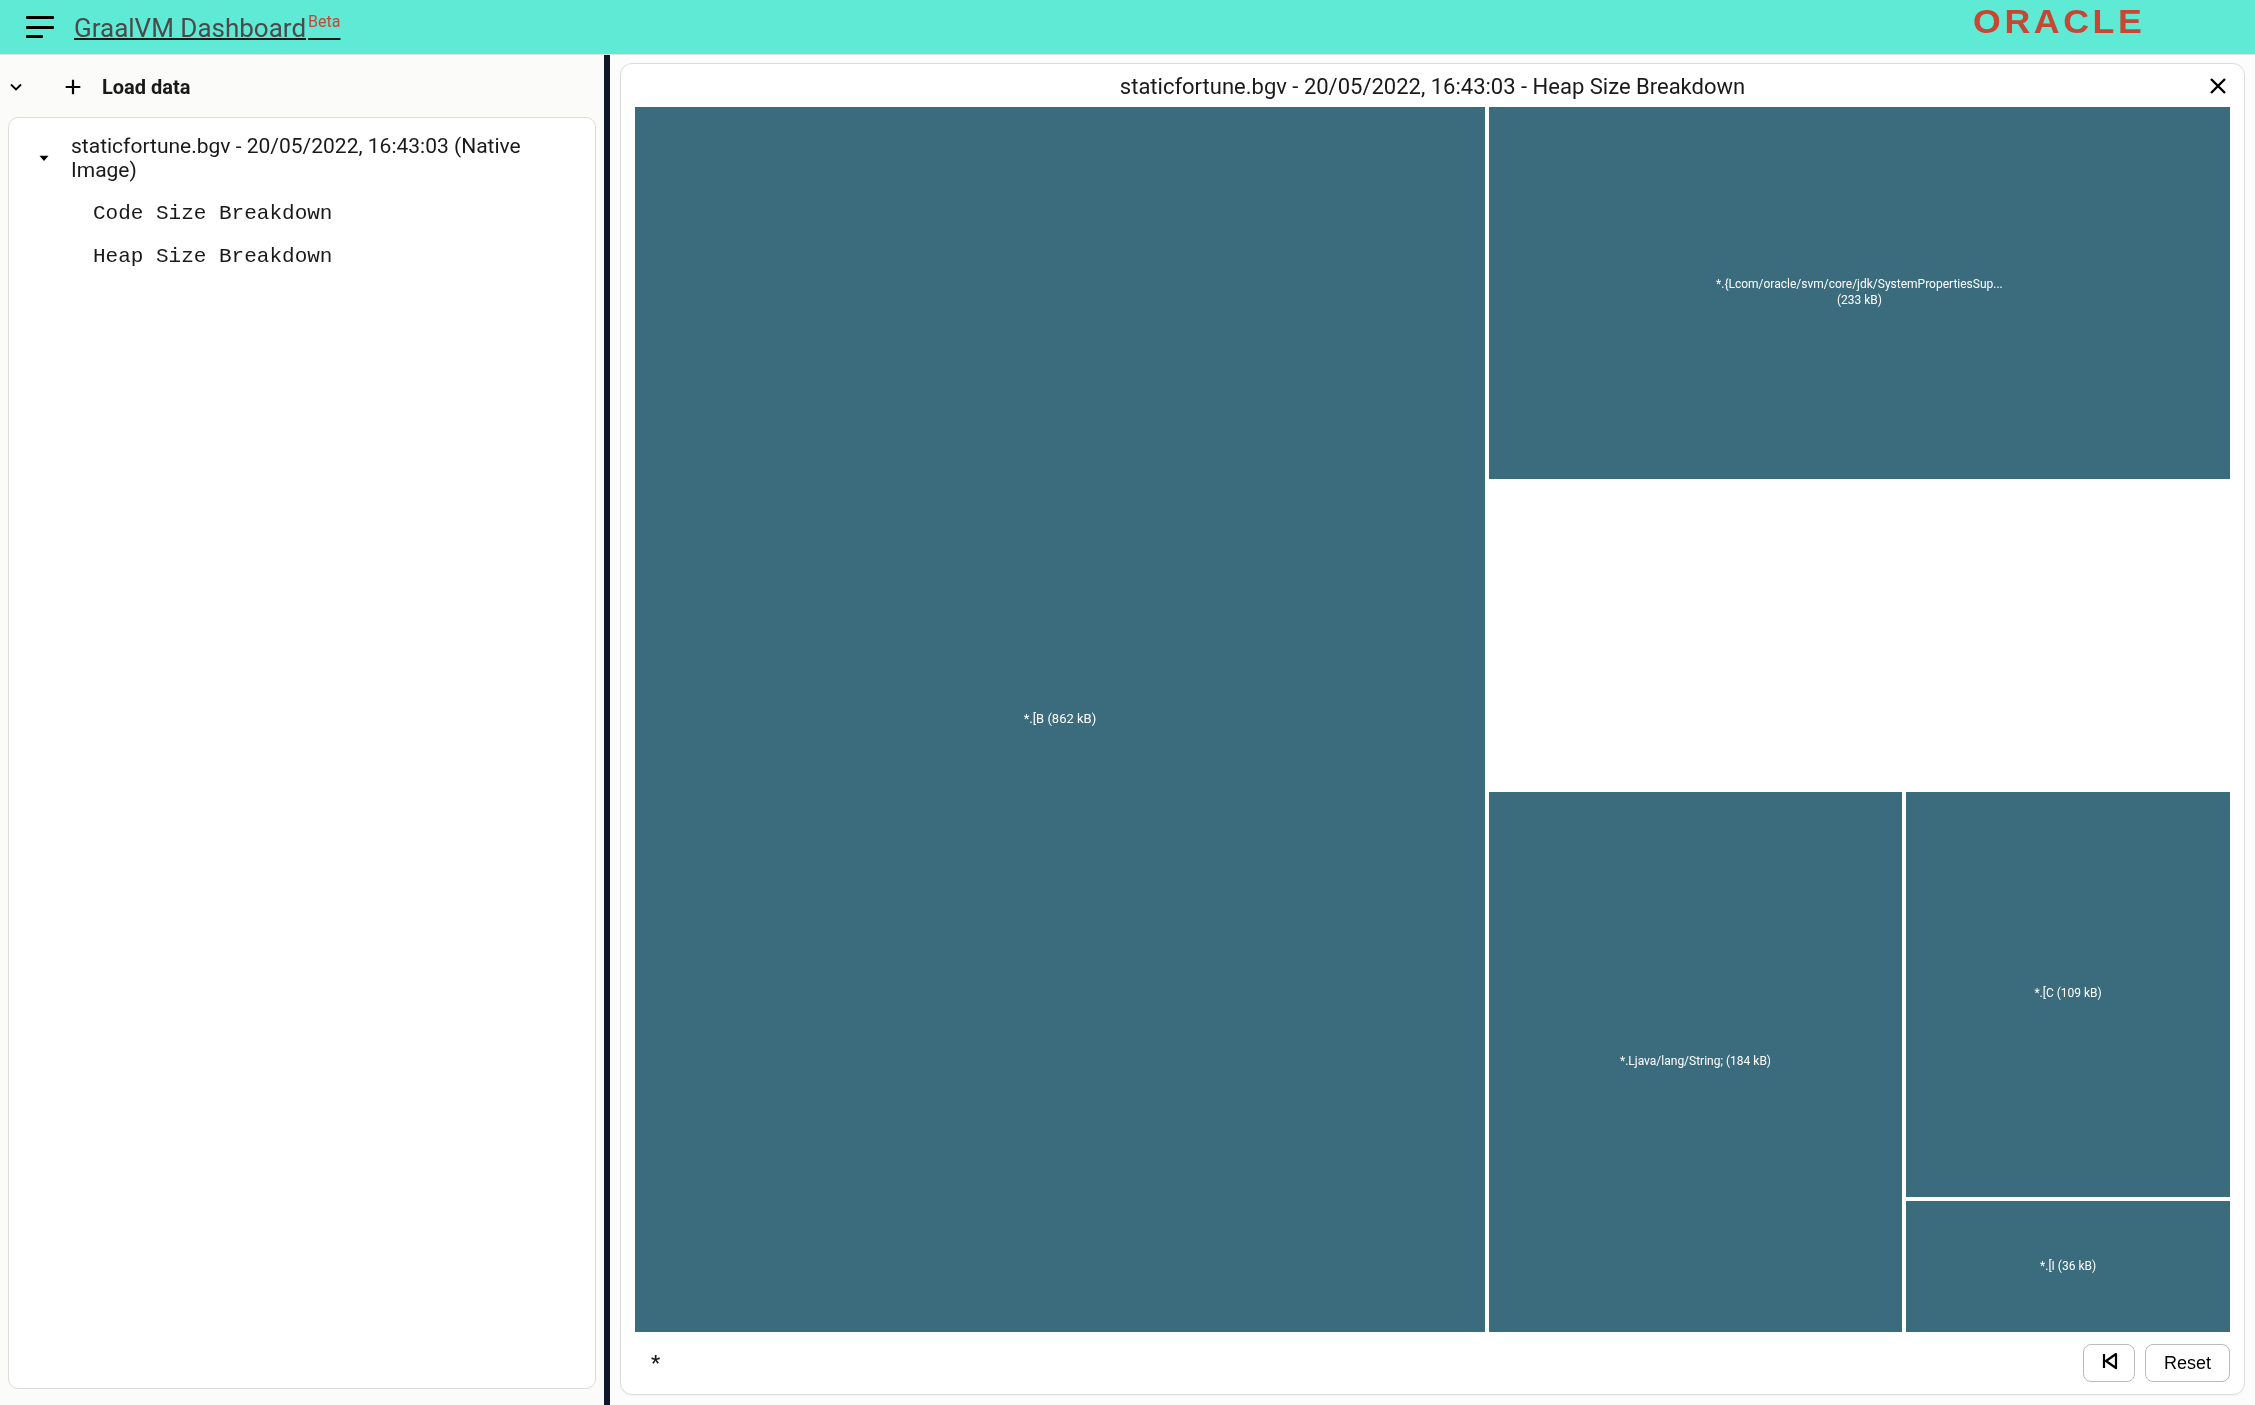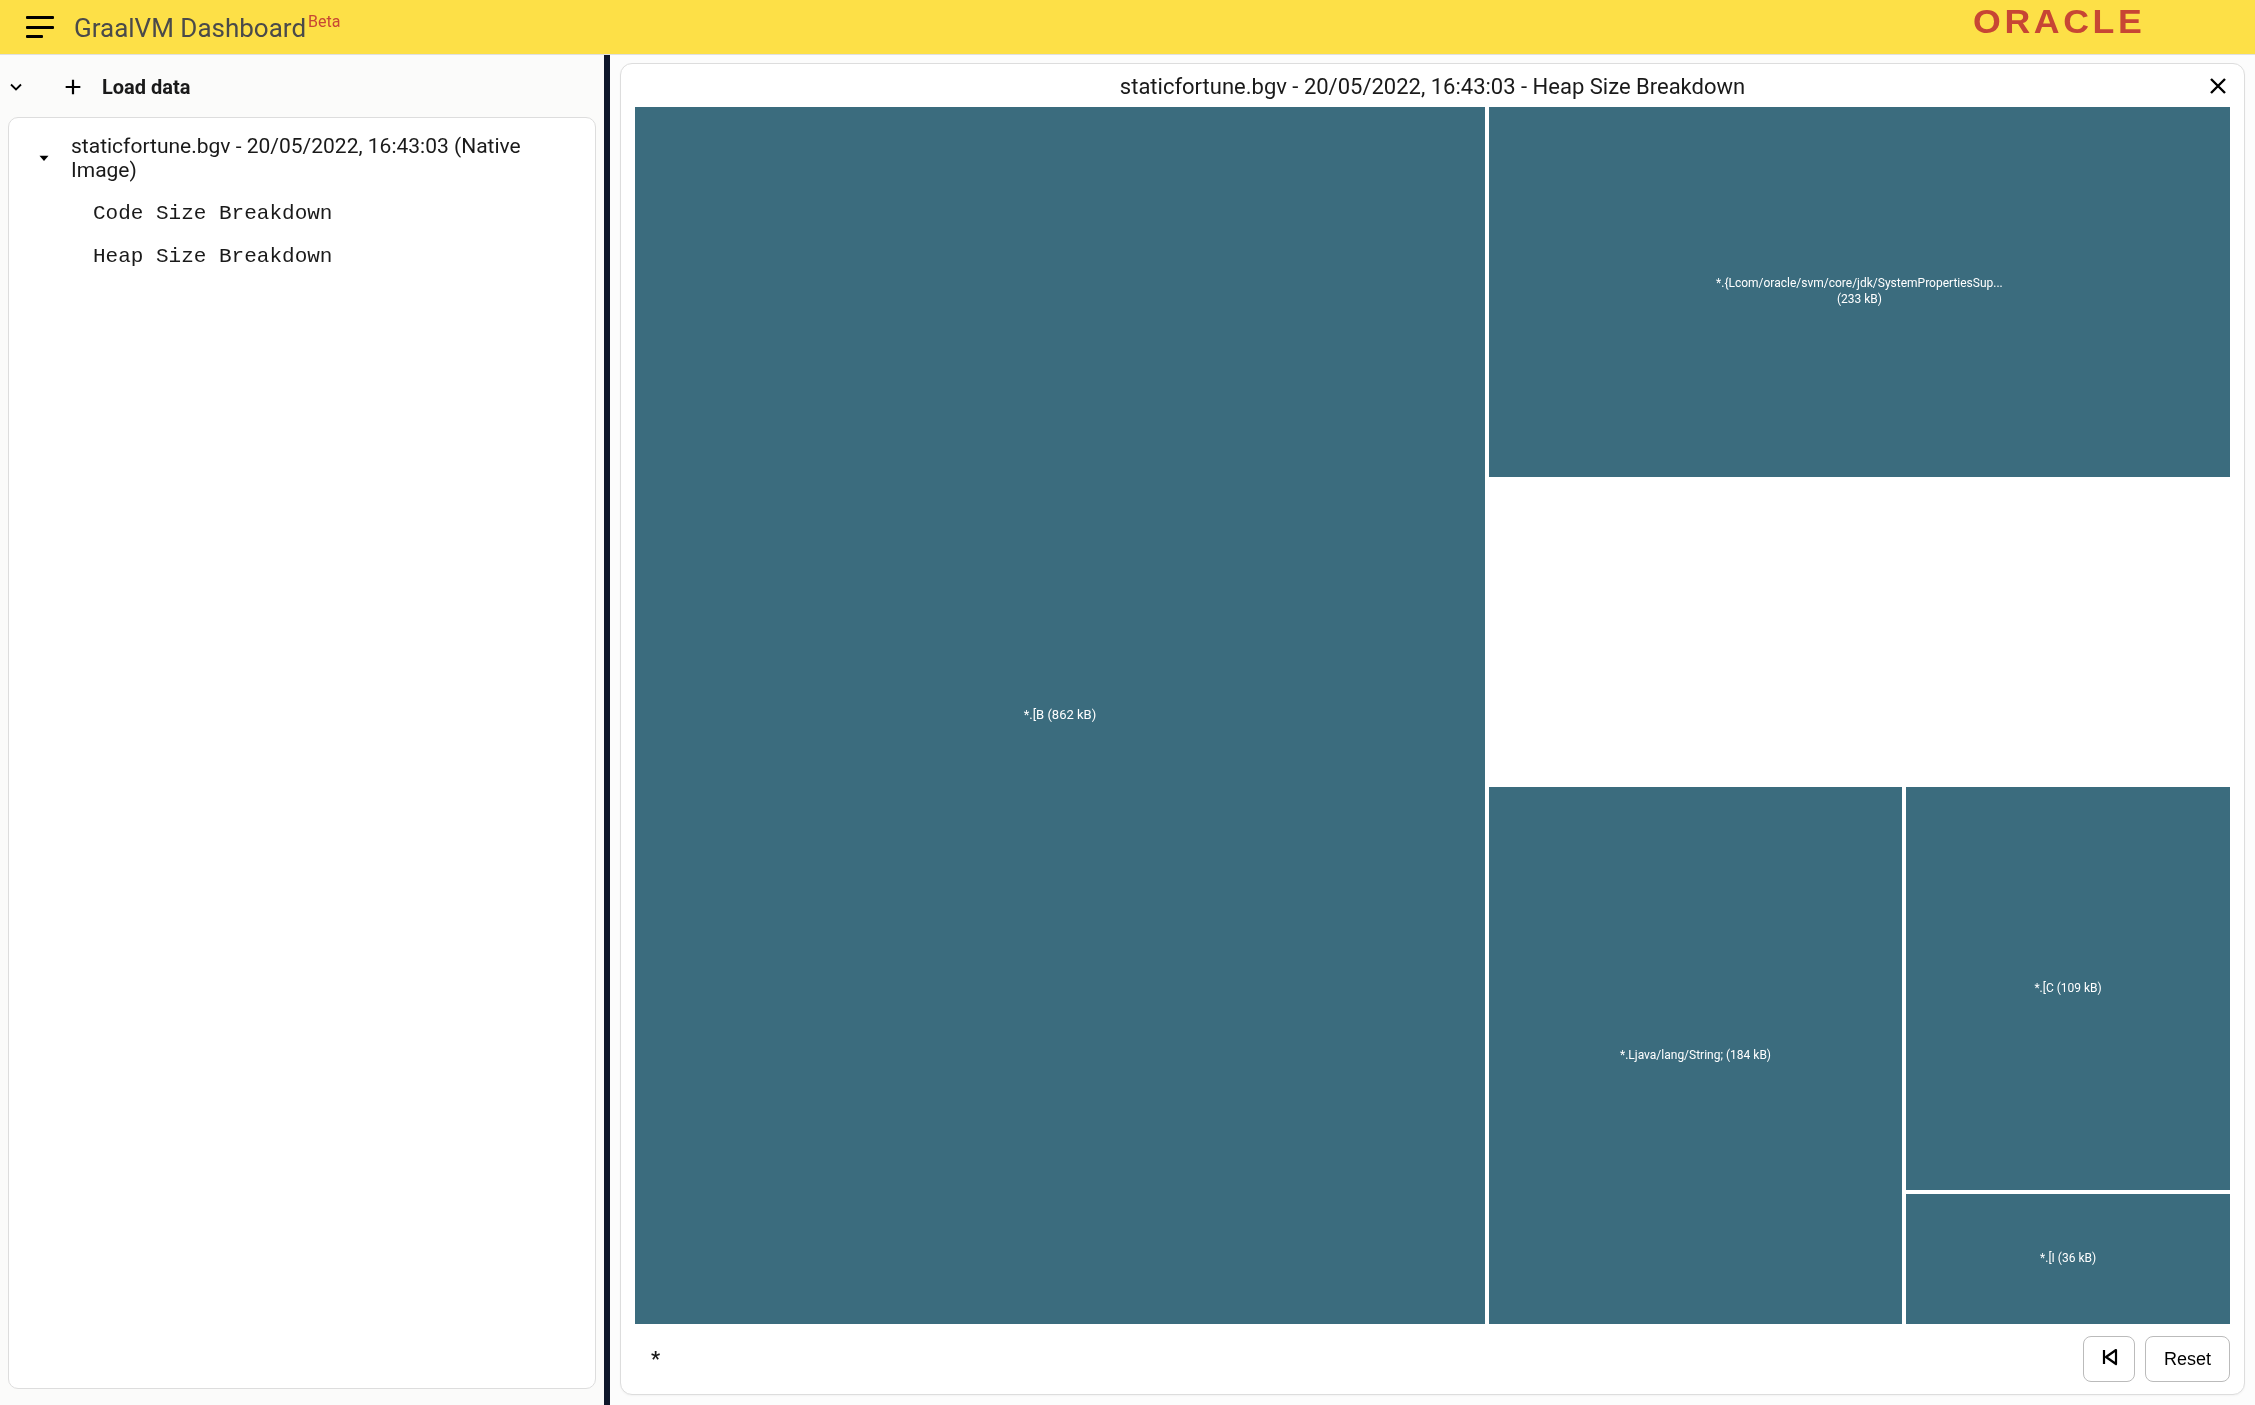--- a/index.html
+++ b/index.html
@@ -7,7 +7,7 @@
   .app { display: flex; flex-direction: column; height: 100%; }
 
   
-  .topbar { display: flex; align-items: center; justify-content: space-between; padding: 6px 18px 6px 26px; border-bottom: 1px solid #e0e0e0; background: #fde047; }
+  .topbar { display: flex; align-items: center; justify-content: space-between; padding: 6px 18px 6px 26px; border-bottom: 1px solid #e0e0e0; background: #5eead4; text-decoration: underline; }
   .topbar-left { display: flex; align-items: center; gap: 20px; }
   .hamburger { width: 28px; height: 22px; cursor: pointer; display: flex; flex-direction: column; justify-content: space-between; }
   .hamburger span { display: block; height: 3px; background: #000; border-radius: 1px; }

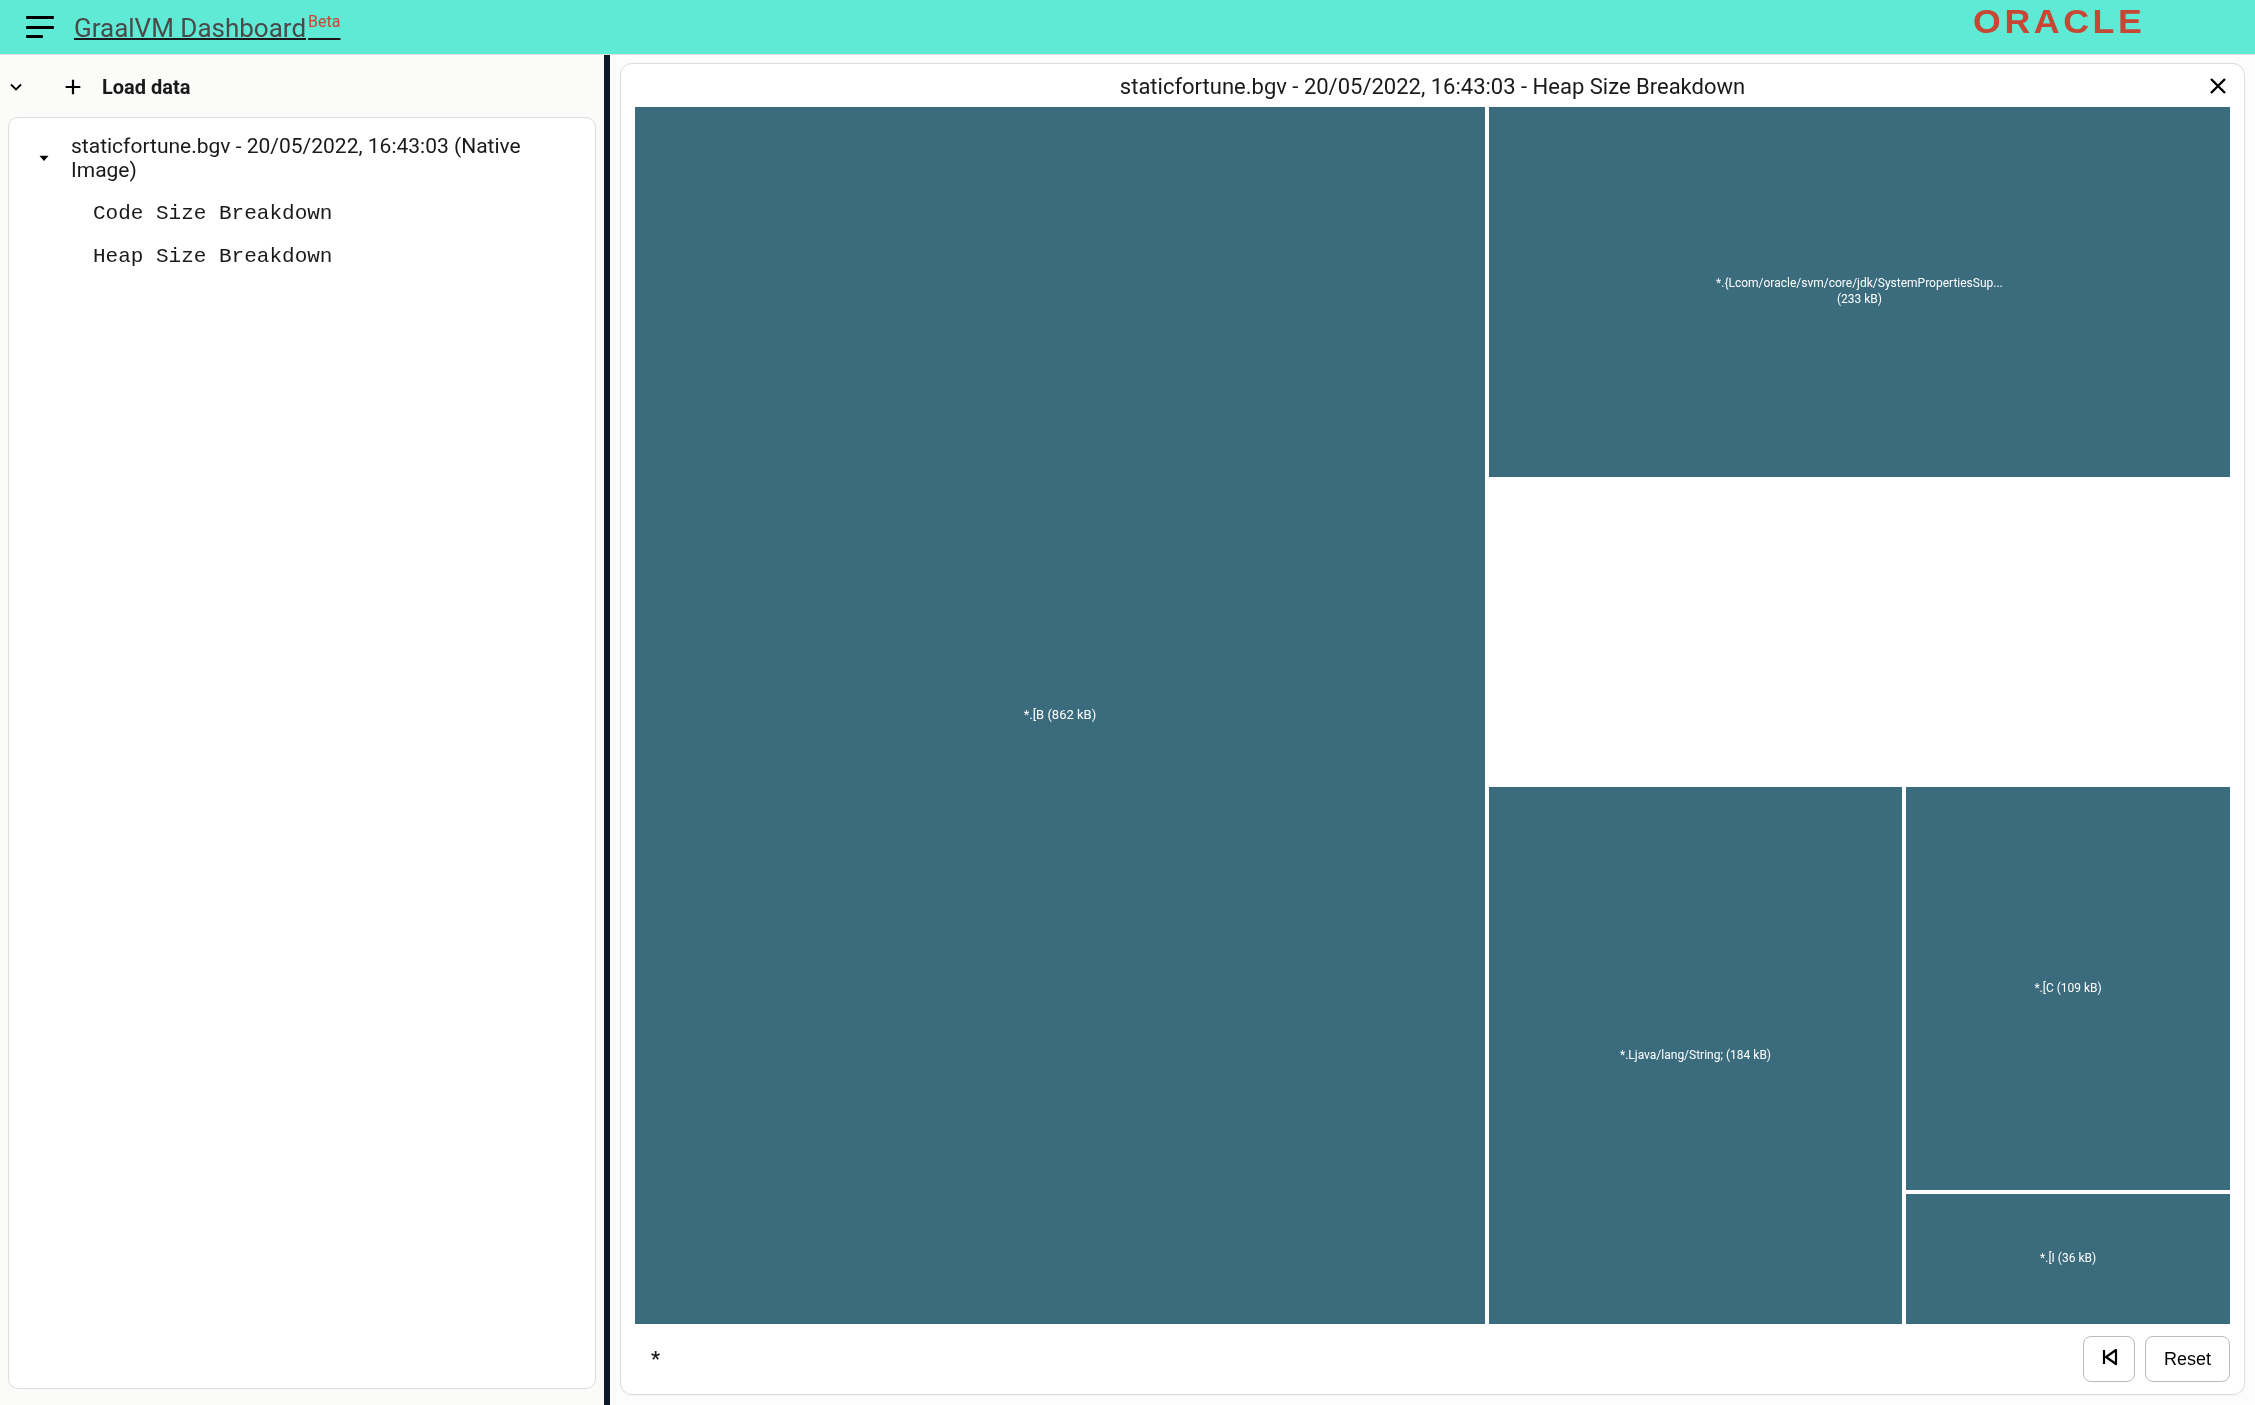--- a/index.html
+++ b/index.html
@@ -49,7 +49,7 @@
   .viz-footer { display:flex; align-items:center; justify-content:space-between; padding: 4px 6px 2px 22px; }
   .crumb { font-size: 20px; font-weight:700; }
   .footer-buttons { display:flex; gap:10px; }
-  .btn { border:1px solid #bbb; background:#fff; border-radius:8px; height:46px; min-width:52px; padding:0 18px; font-size:18px; cursor:pointer; display:flex; align-items:center; justify-content:center; }
+  .btn { border:1px solid #bbb; background:#fff; border-radius:8px; height:38px; min-width:52px; padding:0 18px; font-size:18px; cursor:pointer; display:flex; align-items:center; justify-content:center; }
   .btn.icon-only { padding:0; width:52px; }
 </style>
 </head>

